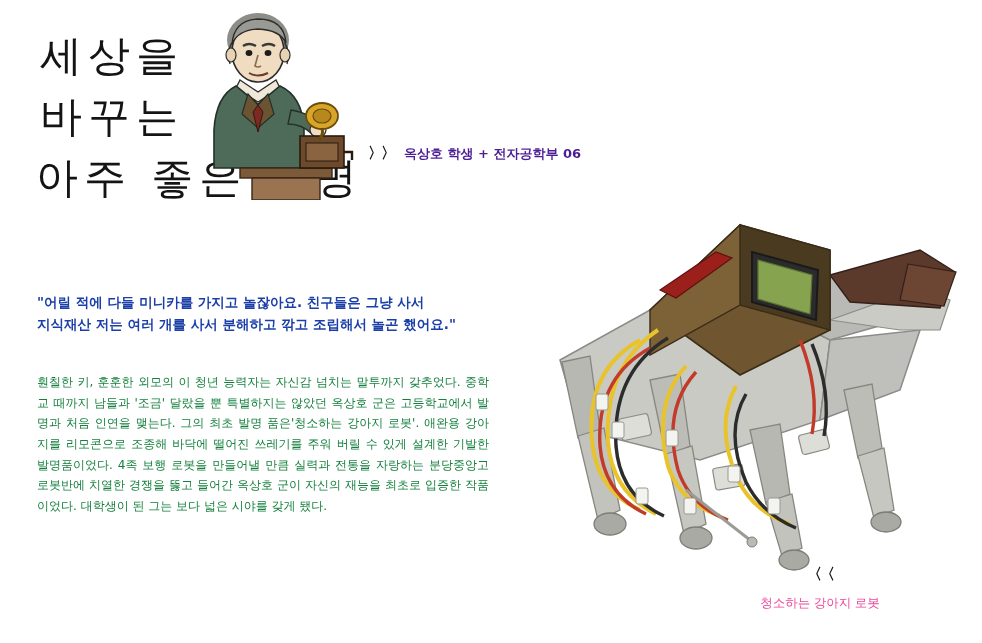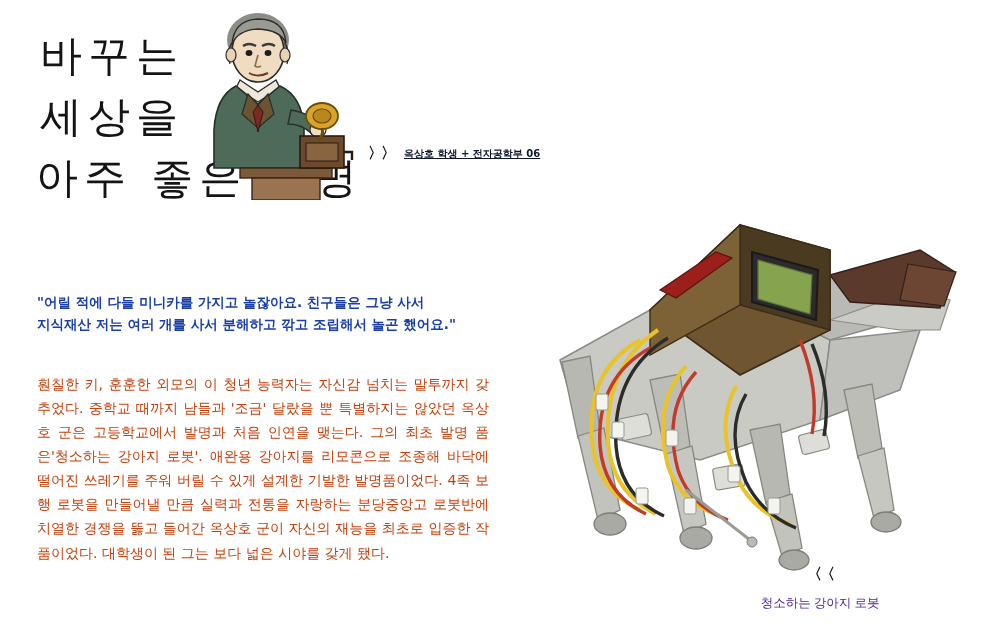--- a/index.html
+++ b/index.html
@@ -133,8 +133,8 @@
 <body>
 
 <div class="headline">
+  <div class="headline-line l1">세상을</div>
   <div class="headline-line l2">바꾸는</div>
-  <div class="headline-line l1">세상을</div>
   <div class="headline-line l3">아주 좋은 발명</div>
 </div>
 

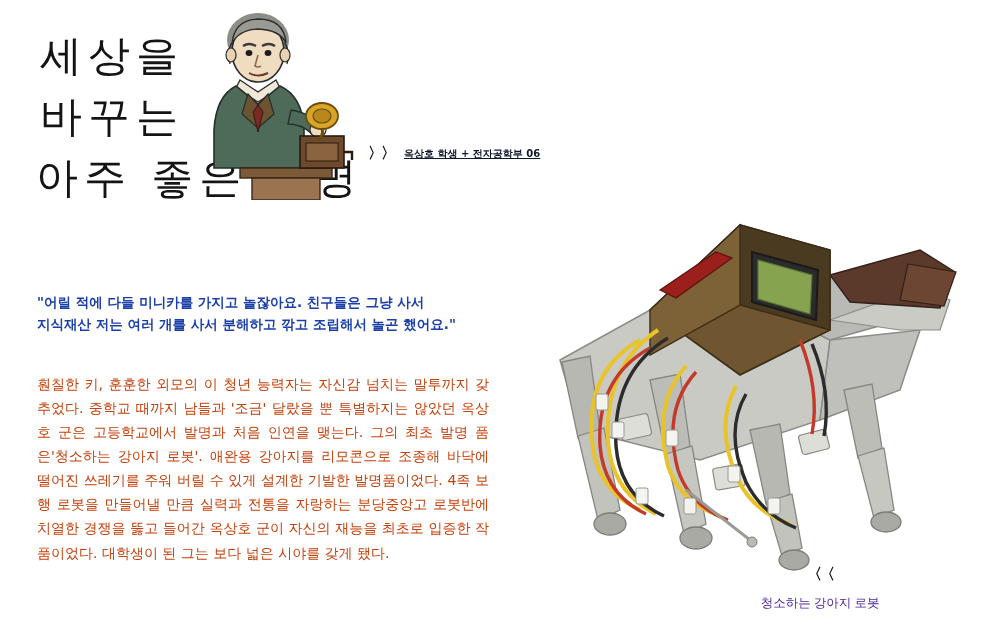--- a/index.html
+++ b/index.html
@@ -61,11 +61,10 @@
     font-weight: bold;
   }
   .byline .byline-text {
-    font-size: 10px;
-    font-weight: bold;
-    color: #0f172a;
-    font-family: "DejaVu Sans", sans-serif;
-    text-decoration: underline;
+    font-size: 13px;
+    font-weight: bold;
+    color: #4c1d95;
+    font-family: "DejaVu Sans", sans-serif;
   }
 
   

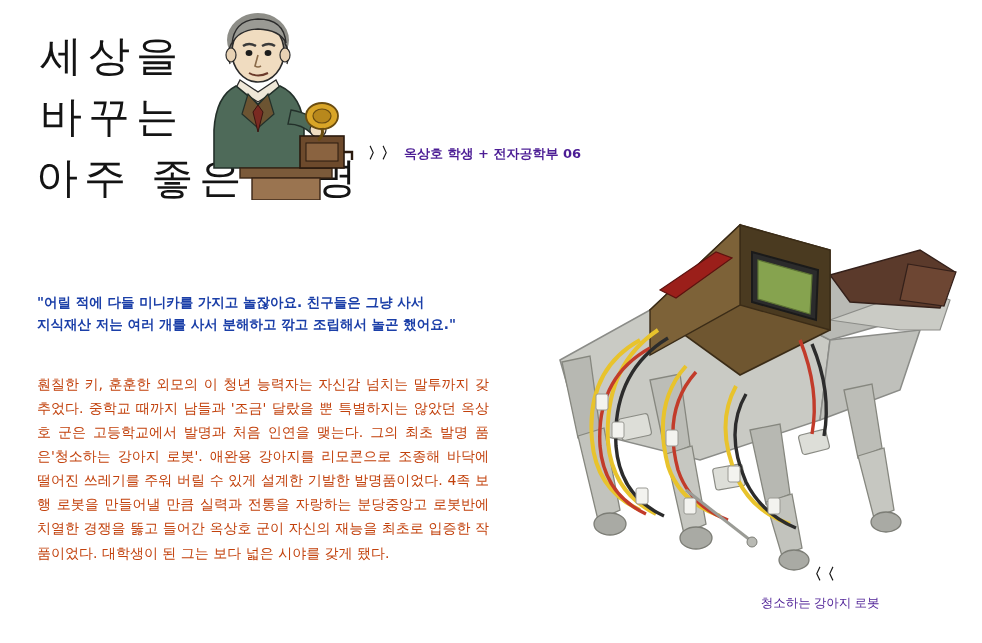--- a/index.html
+++ b/index.html
@@ -86,9 +86,9 @@
     left: 37px;
     top: 372px;
     width: 452px;
-    font-size: 14px;
+    font-size: 12px;
     line-height: 1.72;
-    color: #c2410c;
+    color: #15803d;
     font-family: "DejaVu Sans", sans-serif;
   }
   .bodycopy p {

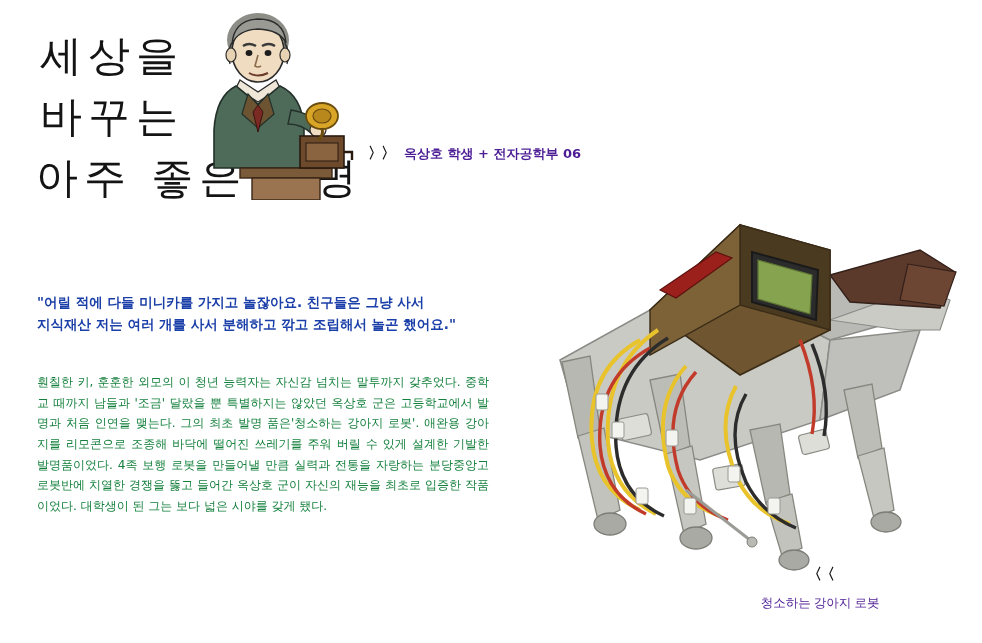--- a/index.html
+++ b/index.html
@@ -124,8 +124,8 @@
   .caption-text {
     margin-top: 12px;
     font-size: 12.5px;
-    color: #4c1d95;
-    font-family: Liberation Serif, serif;
+    color: #ec4899;
+    font-family: Liberation Sans, sans-serif;
   }
 </style>
 </head>

